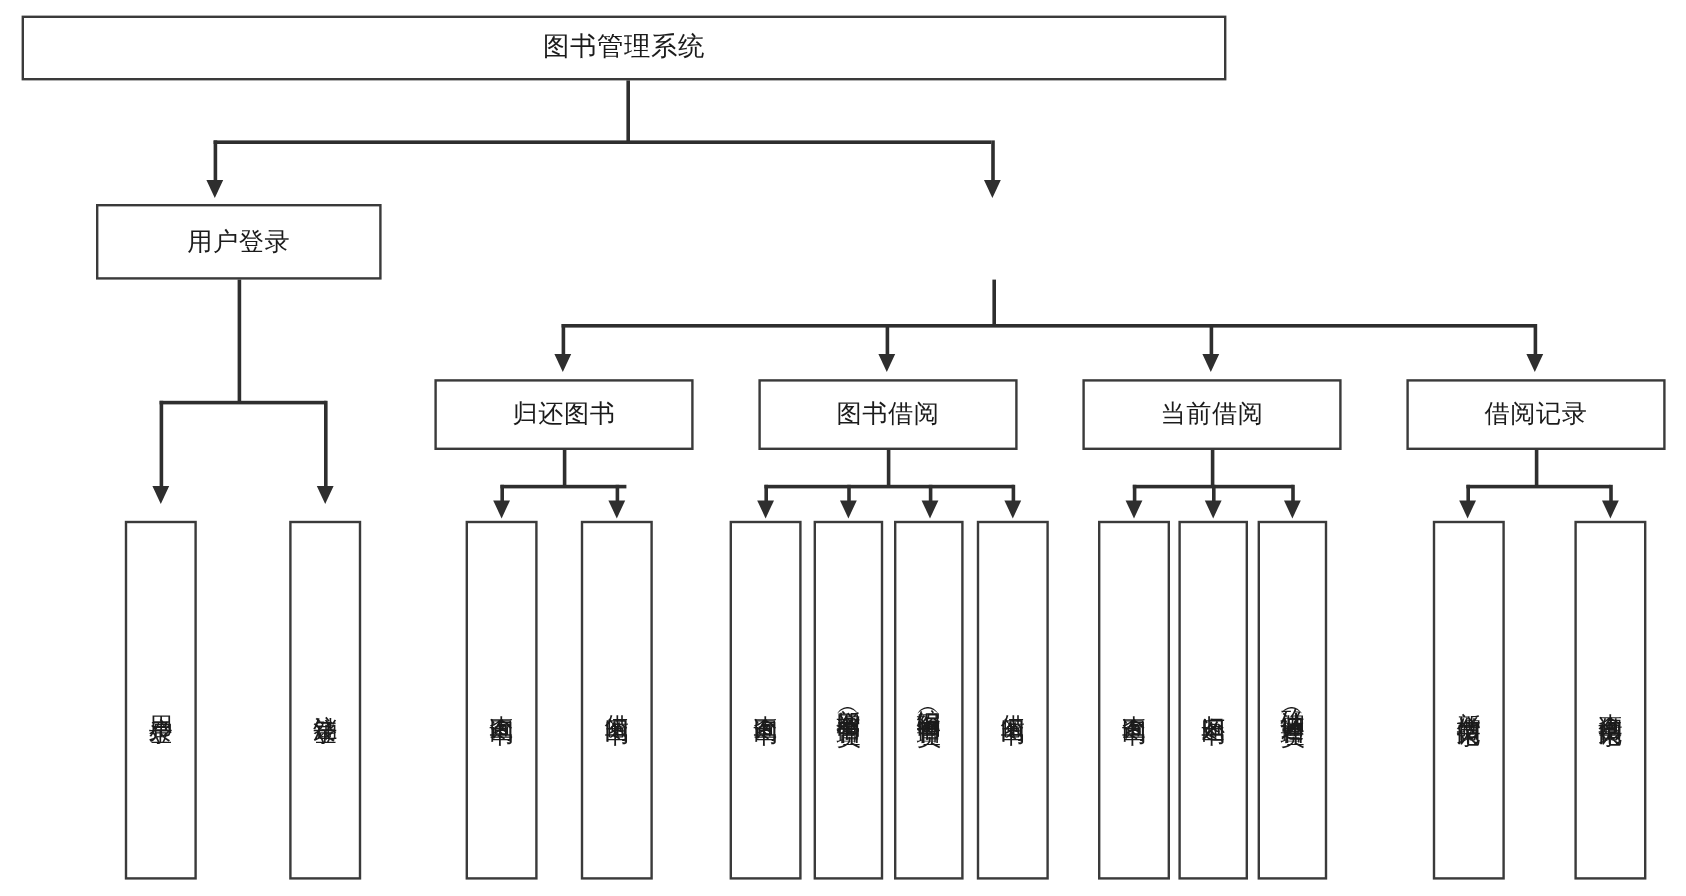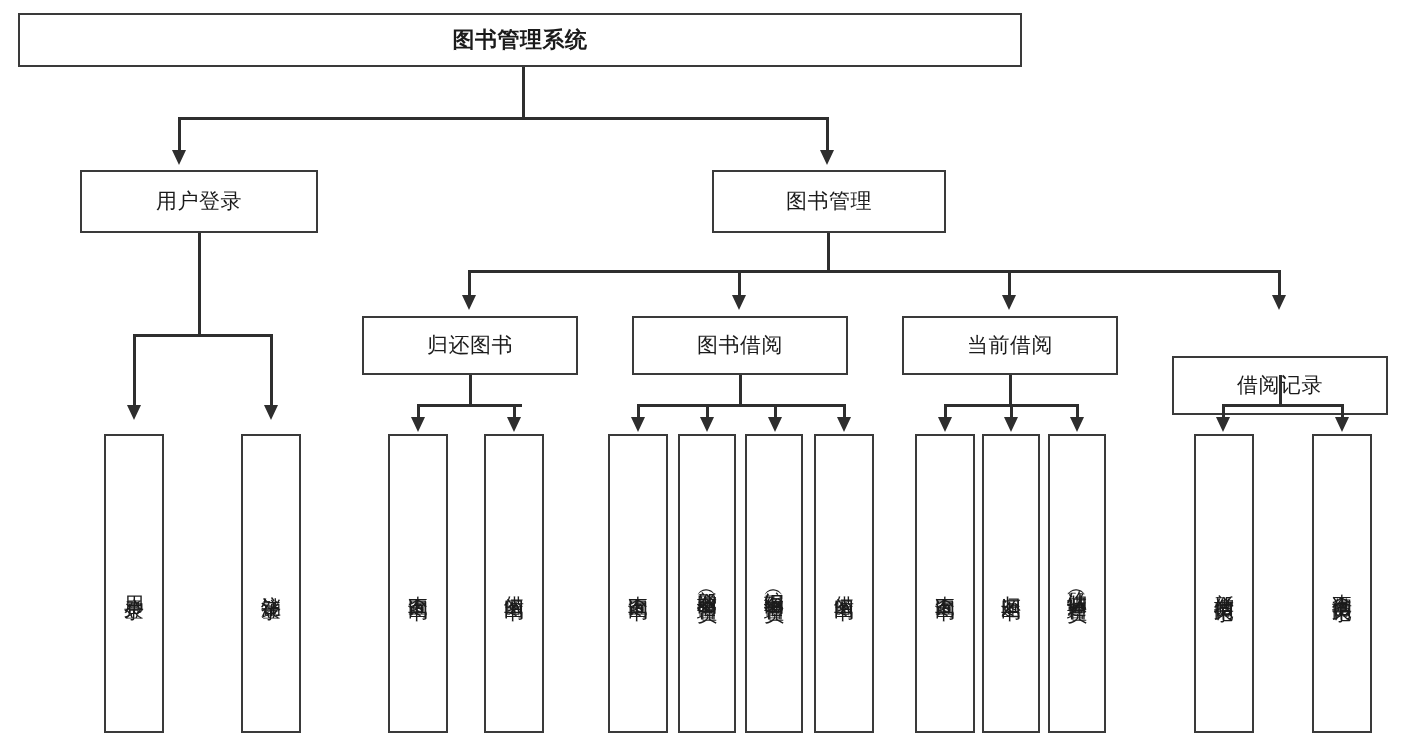--- a/index.html
+++ b/index.html
@@ -76,7 +76,7 @@
 
 <div id="canvas">
 
-  <div class="node root horiz" style="left:18px; top:13px; width:1004px; height:54px;font-weight:bold;">
+  <div class="node root horiz" style="left:18px; top:13px; width:1004px; height:54px;">
     <span>图书管理系统</span>
   </div>
 

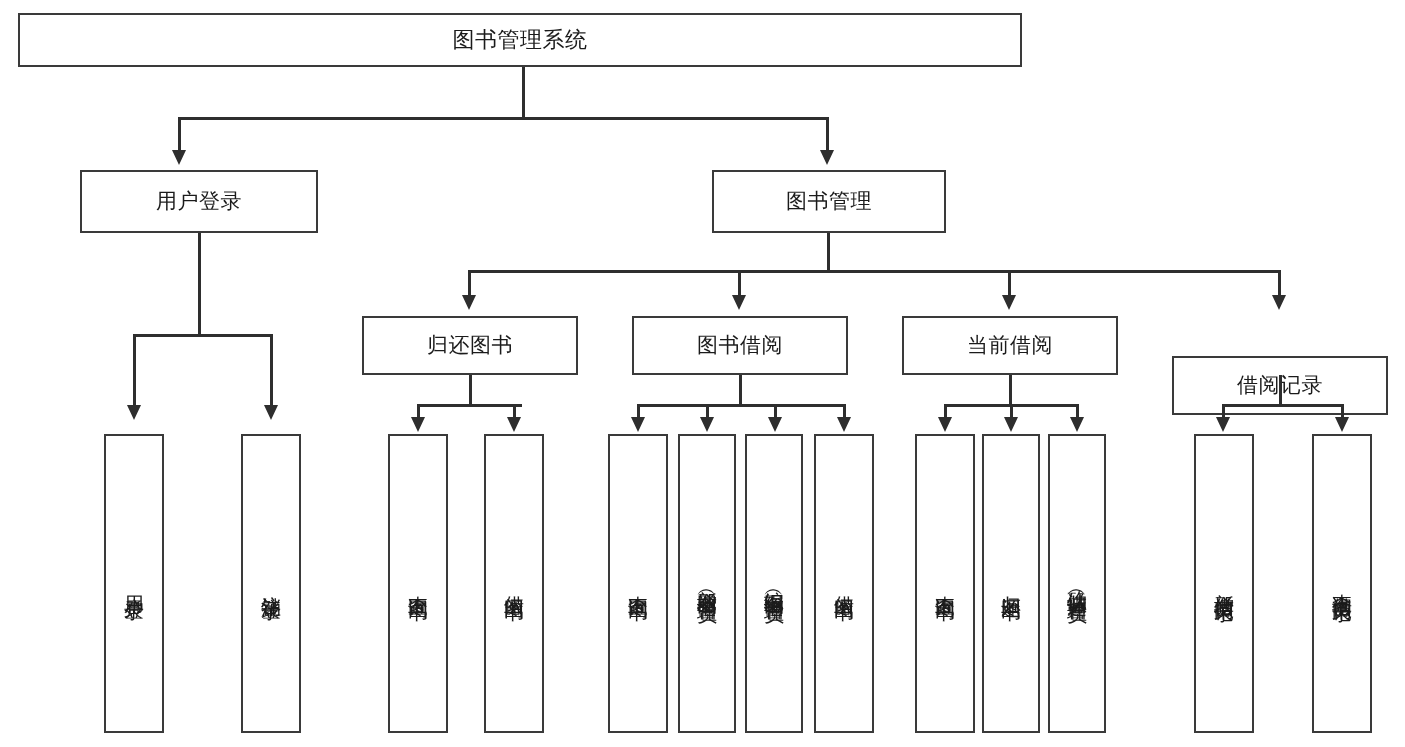--- a/index.html
+++ b/index.html
@@ -91,9 +91,6 @@
 
   <div class="node horiz" style="left:80px; top:170px; width:238px; height:63px;">
     <span>用户登录</span>
-  </div>
-  <div class="node horiz" style="left:712px; top:170px; width:234px; height:63px;">
-    <span>图书管理</span>
   </div>
 
   <div class="edge v" style="left:198px; top:233px; height:103px;"></div>

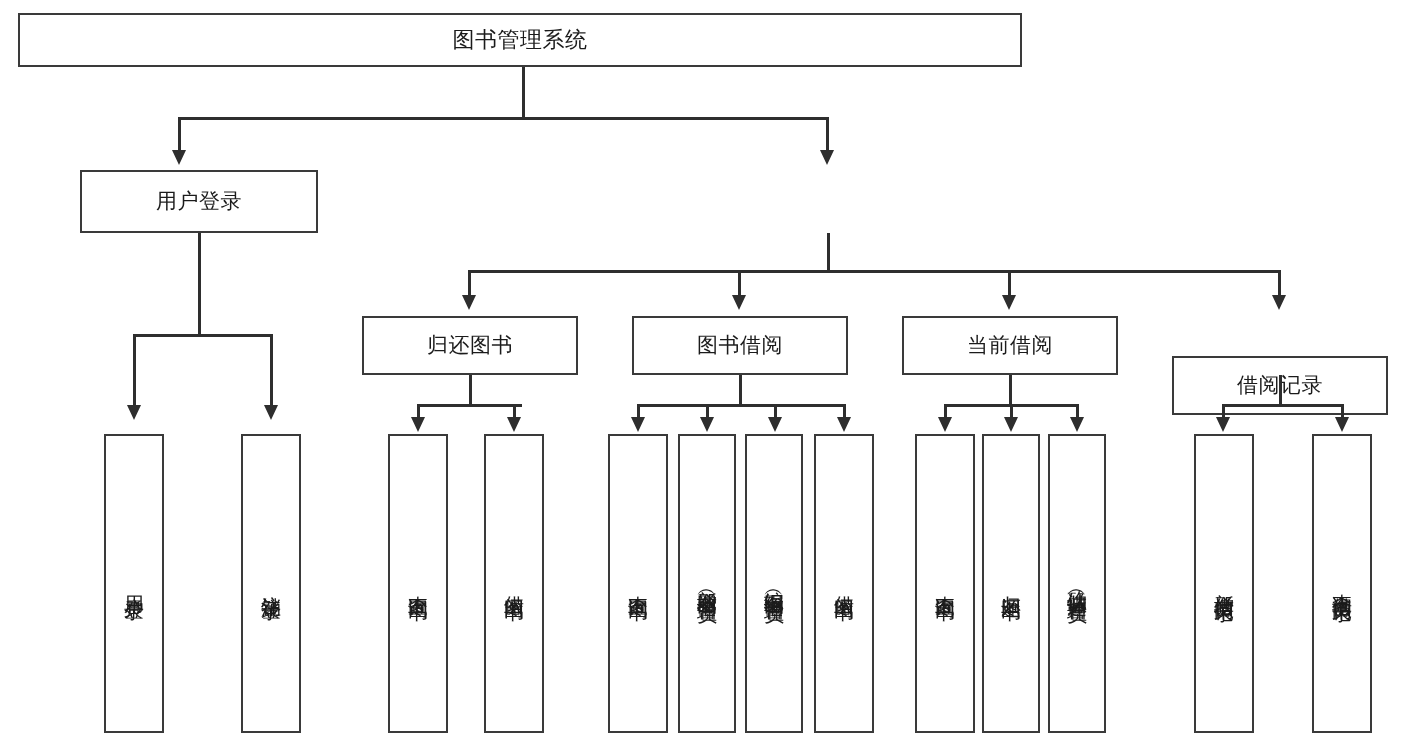--- a/index.html
+++ b/index.html
@@ -121,7 +121,7 @@
   <div class="node horiz" style="left:902px; top:316px; width:216px; height:59px;">
     <span>当前借阅</span>
   </div>
-  <div class="node horiz" style="left:1172px; top:316px; width:216px; height:59px;margin-top:40px;">
+  <div class="node horiz" style="left:1172px; top:316px; width:216px; height:59px;">
     <span>借阅记录</span>
   </div>
 

